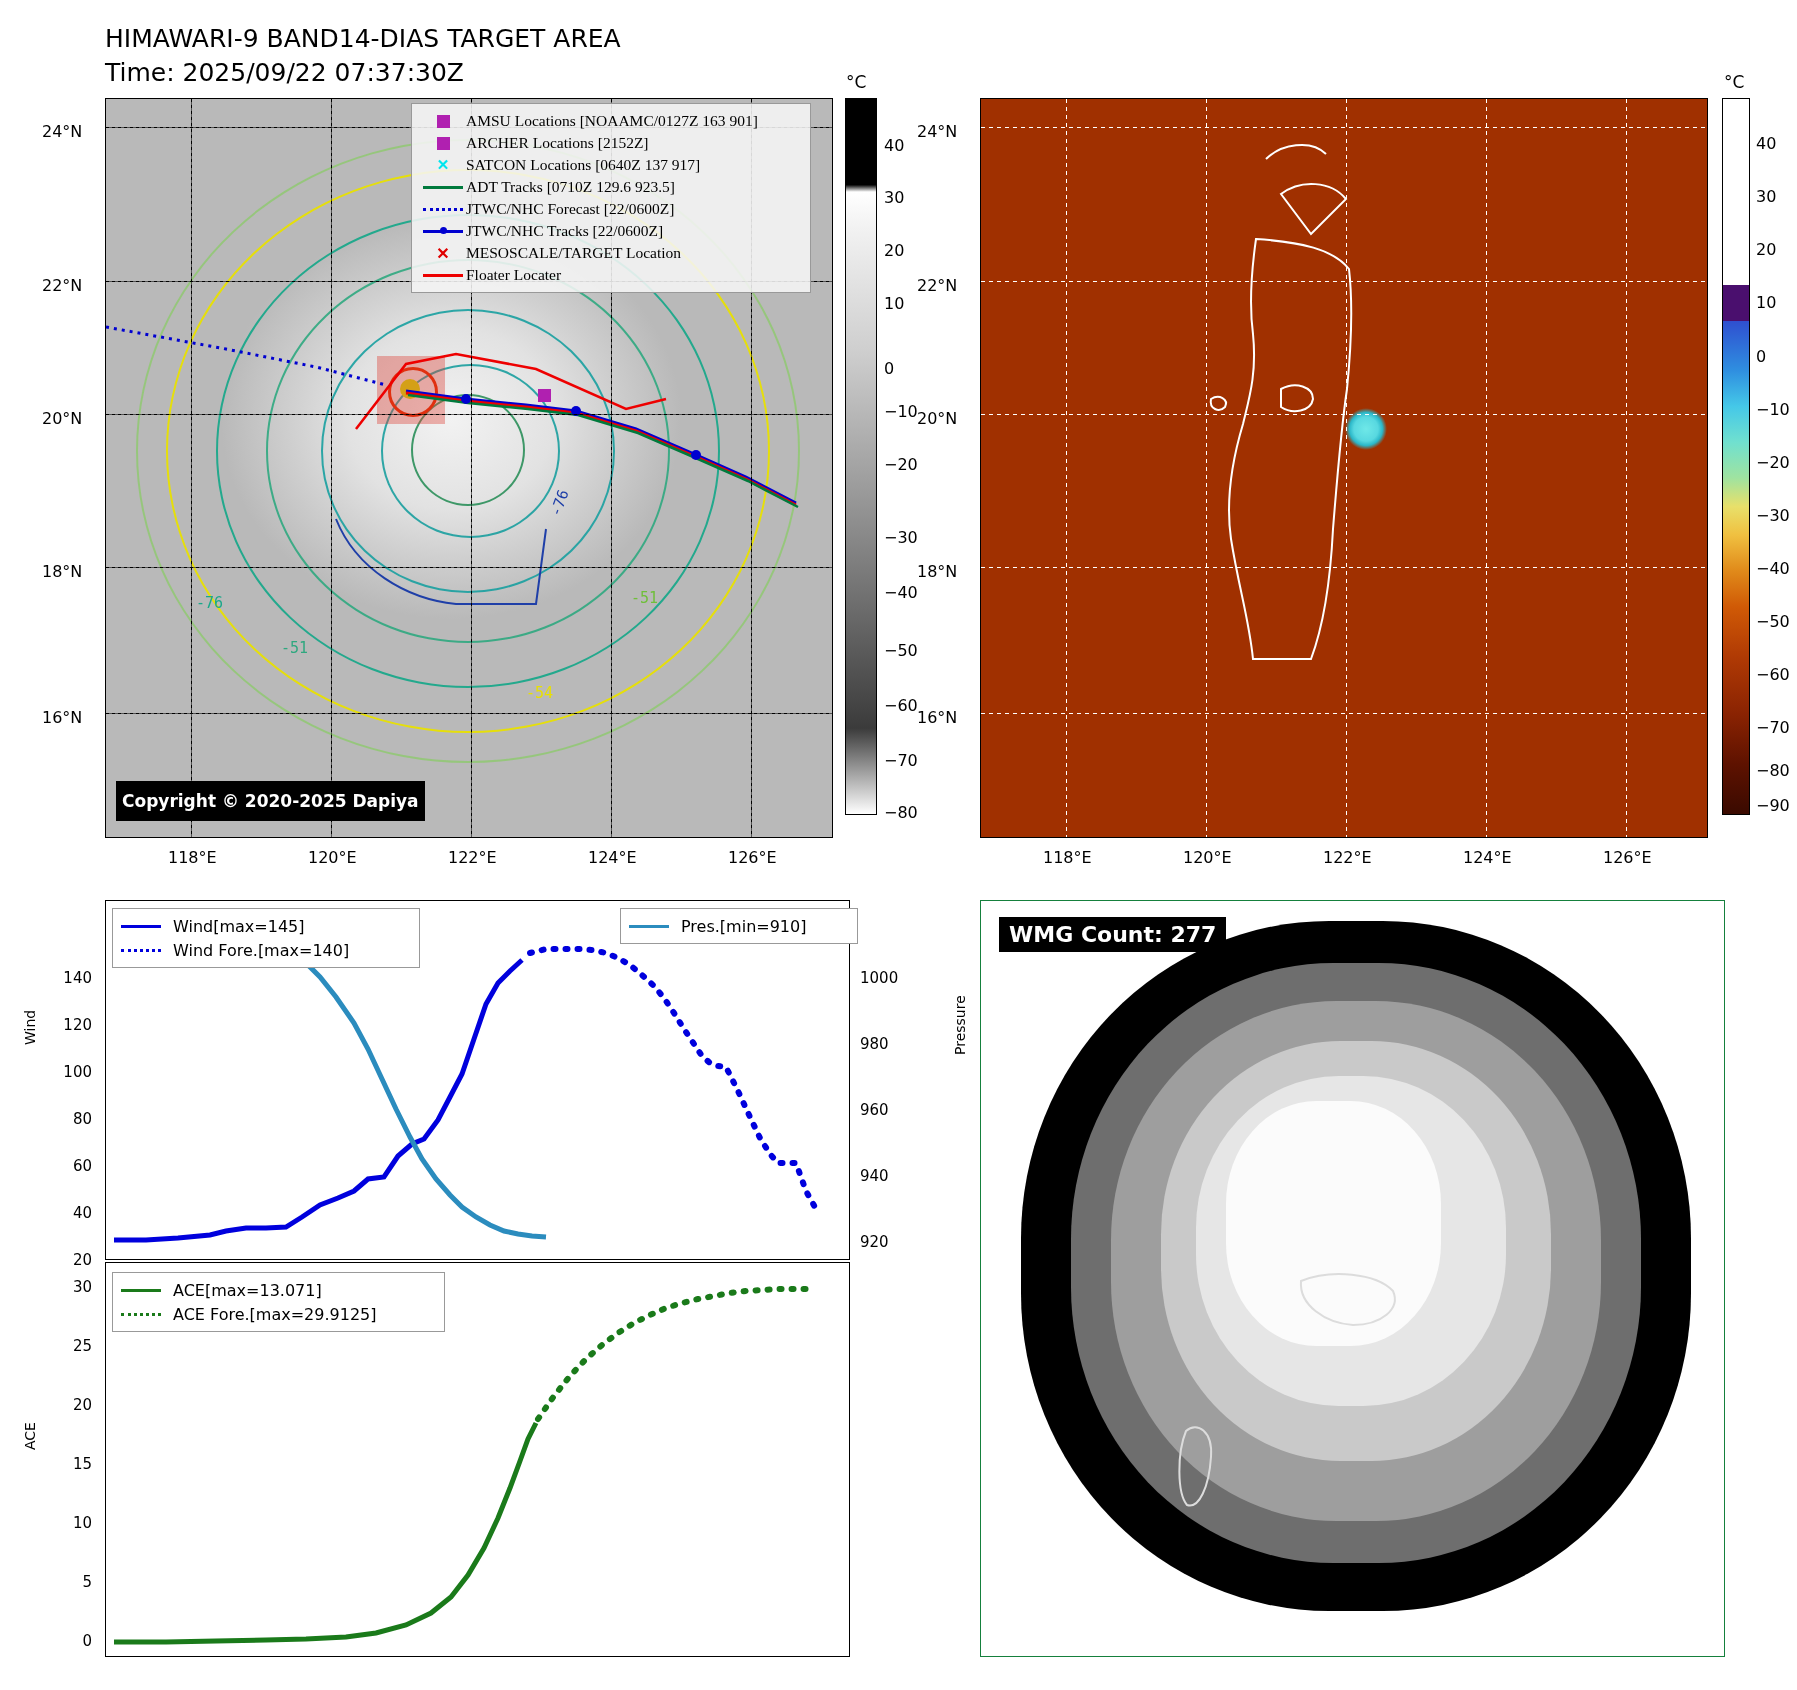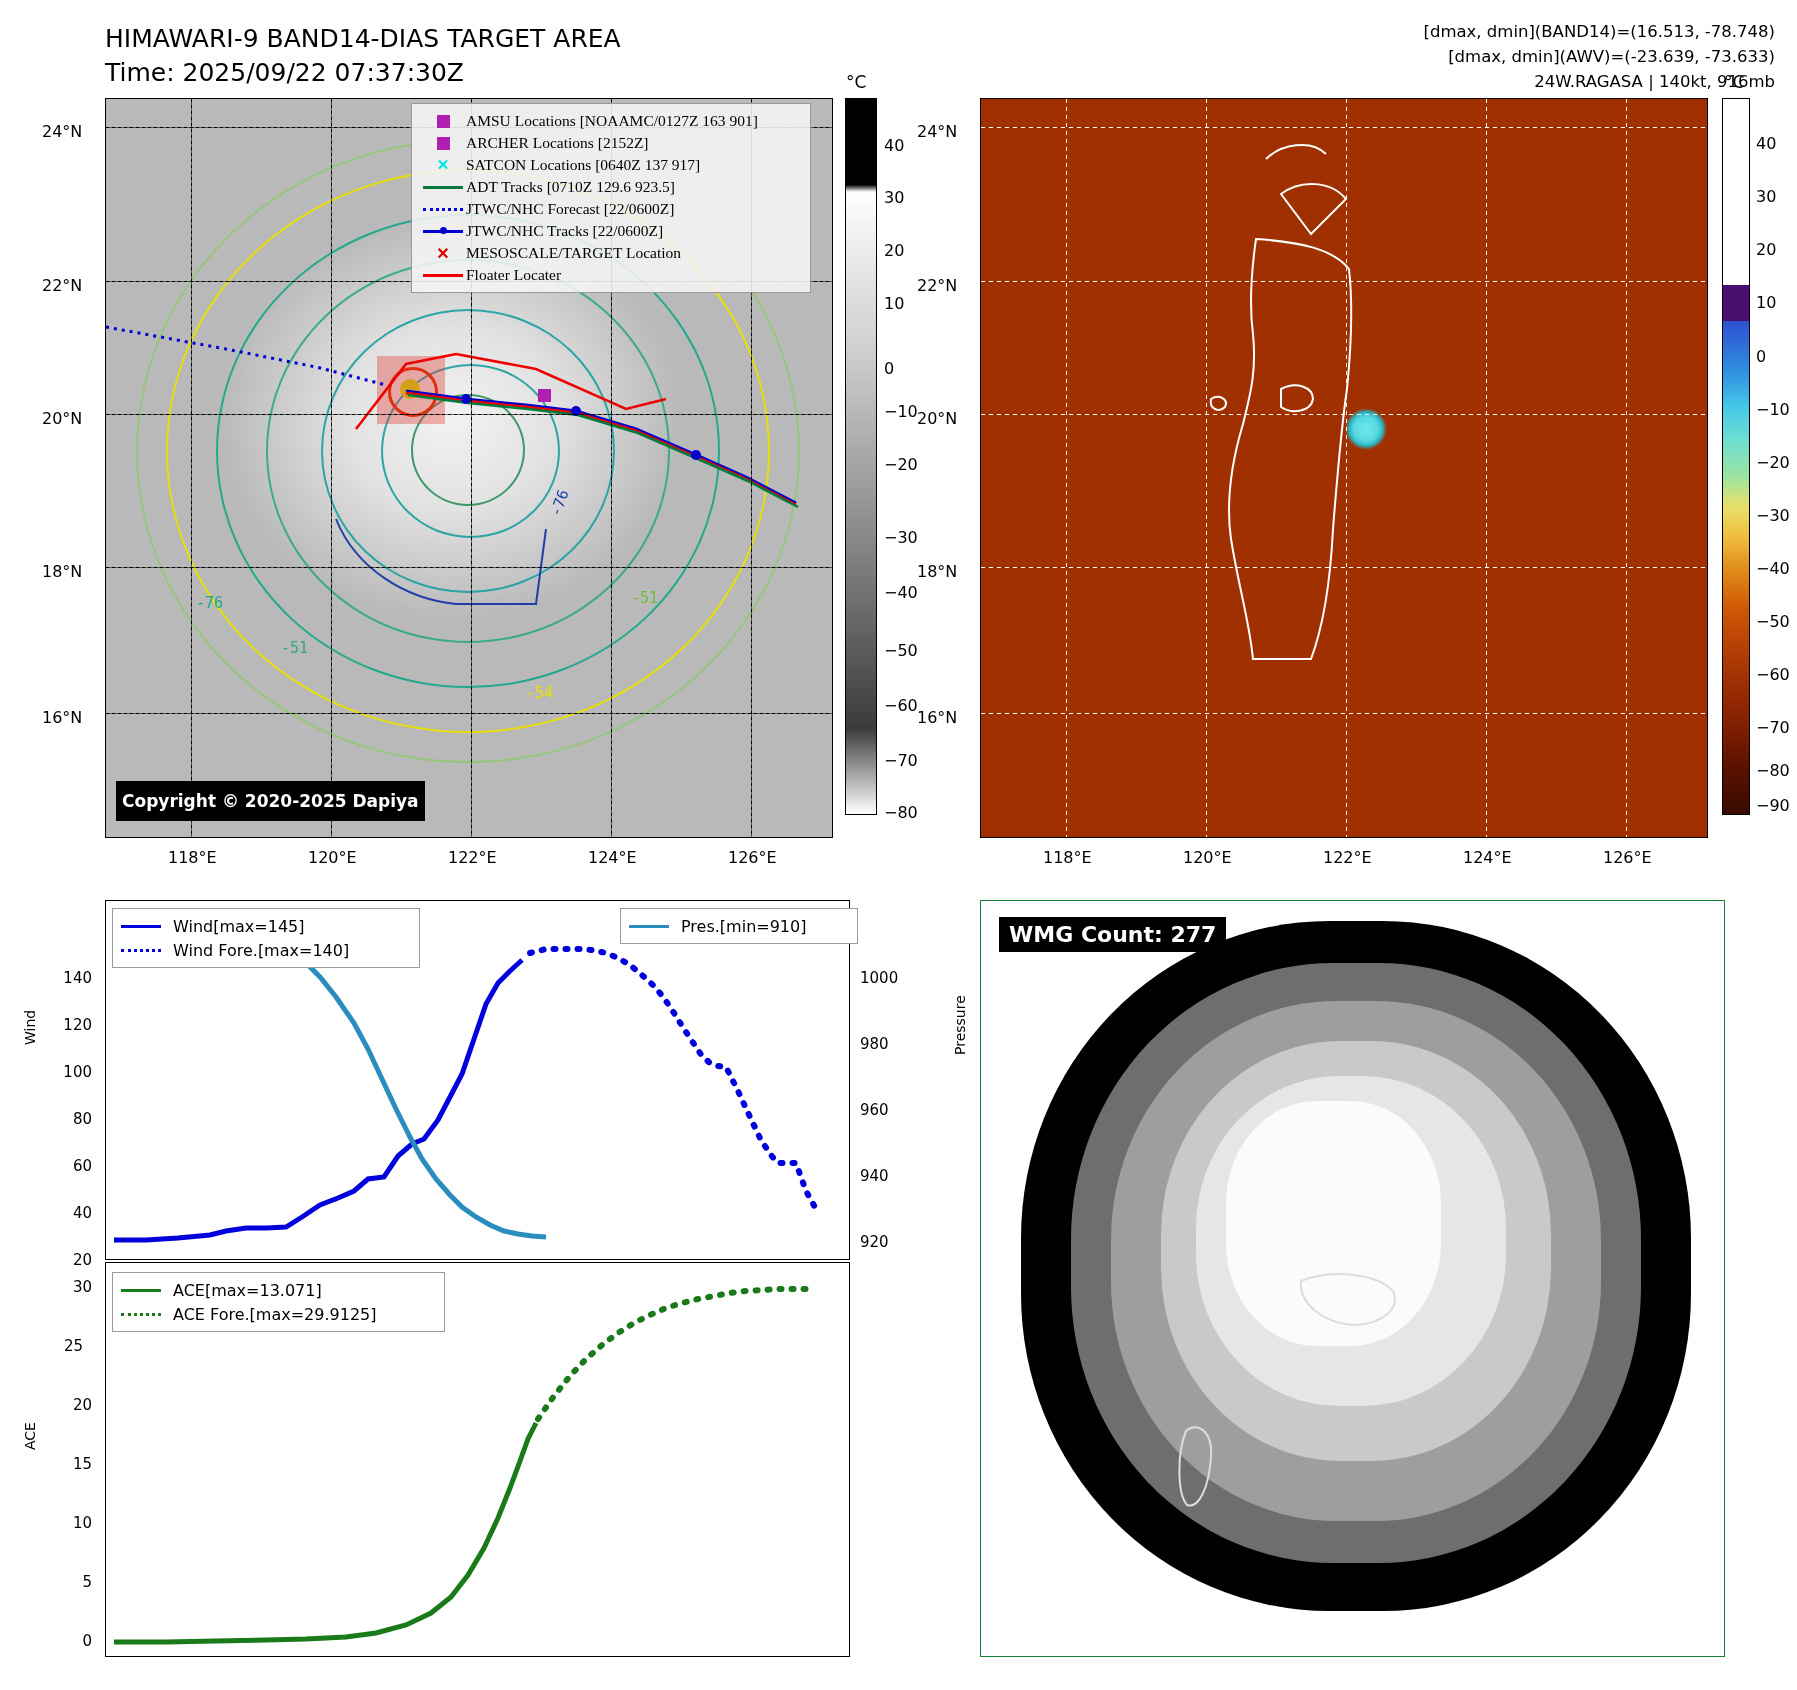--- a/index.html
+++ b/index.html
@@ -226,11 +226,6 @@
   <div class="cbtick" style="top:760px;">−70</div>
   <div class="cbtick" style="top:812px;">−80</div>
 
-  <div class="abs" id="tr-head">
-    <div>[dmax, dmin](BAND14)=(16.513, -78.748)</div>
-    <div>[dmax, dmin](AWV)=(-23.639, -73.633)</div>
-    <div>24W.RAGASA | 140kt, 916mb</div>
-  </div>
 
   <div class="abs" style="left:917px;top:122px;font-size:16px;">24°N</div>
   <div class="abs" style="left:917px;top:276px;font-size:16px;">22°N</div>

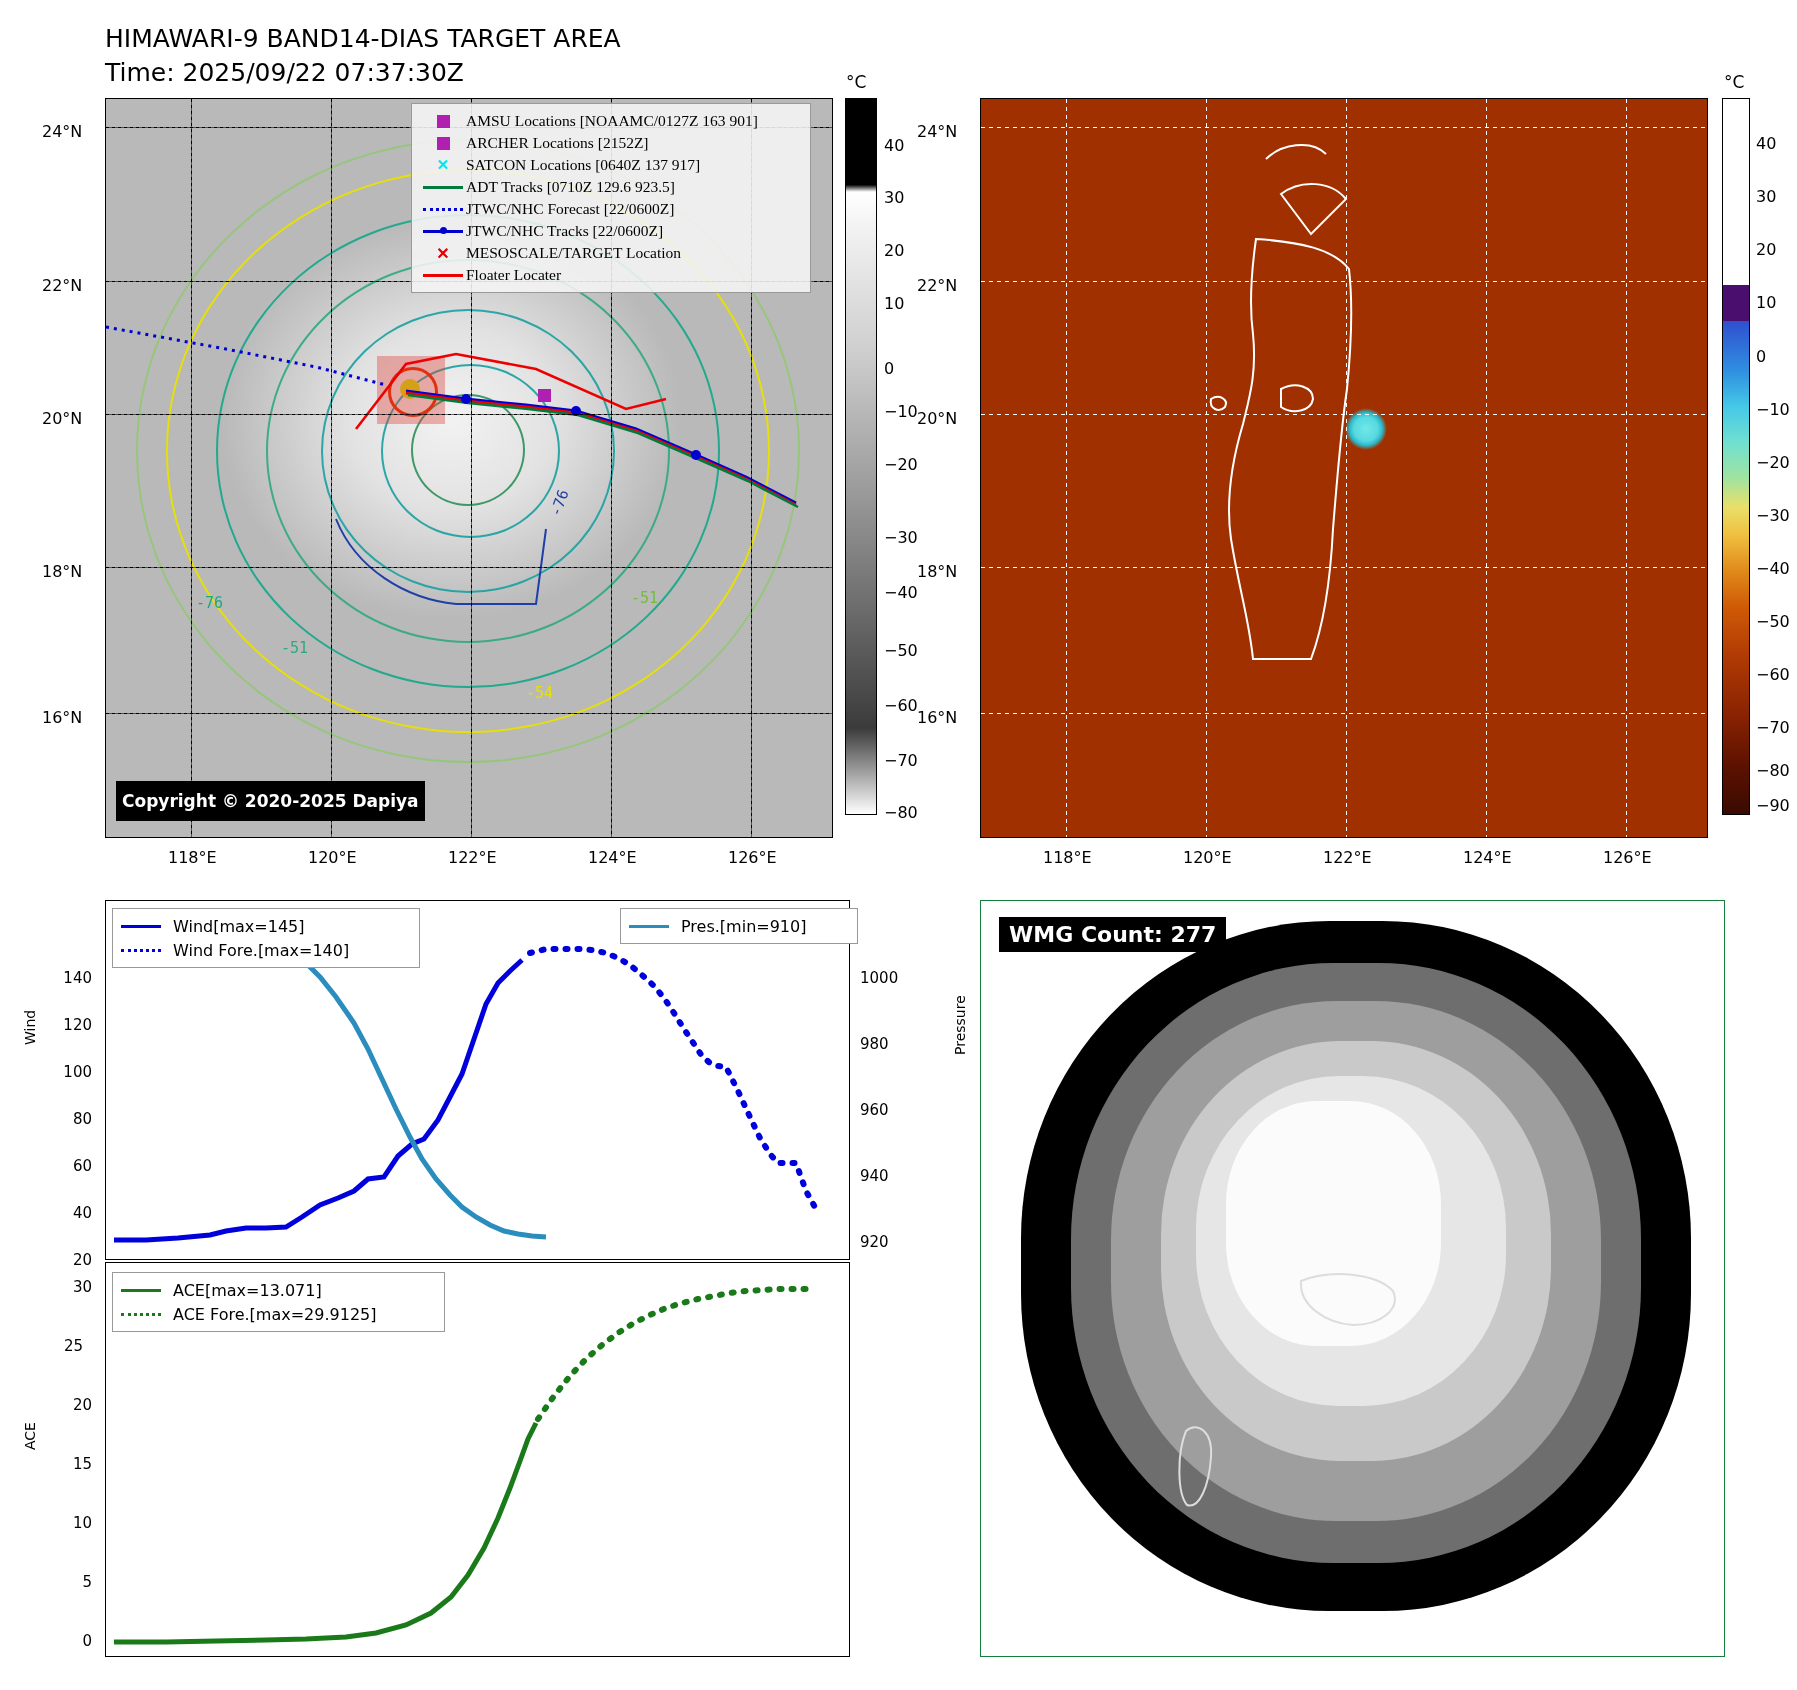--- a/index.html
+++ b/index.html
@@ -343,7 +343,7 @@
   <div class="ytick" style="left:36px;width:56px;top:1523px;">10</div>
   <div class="ytick" style="left:36px;width:56px;top:1464px;">15</div>
   <div class="ytick" style="left:36px;width:56px;top:1405px;">20</div>
-  <div class="ytick" style="left:27px;width:56px;top:1346px;">25</div>
+  <div class="ytick" style="left:36px;width:56px;top:1346px;">25</div>
   <div class="ytick" style="left:36px;width:56px;top:1287px;">30</div>
 
   <div class="legend-box" style="left:112px;top:1272px;width:315px;">

